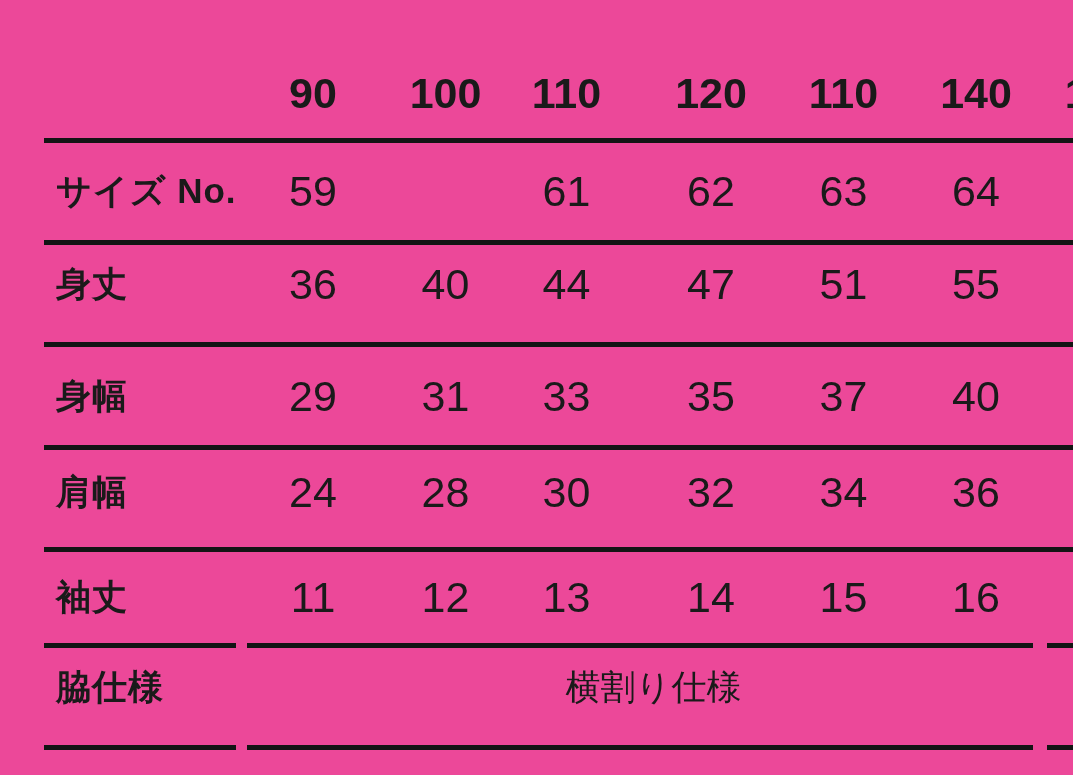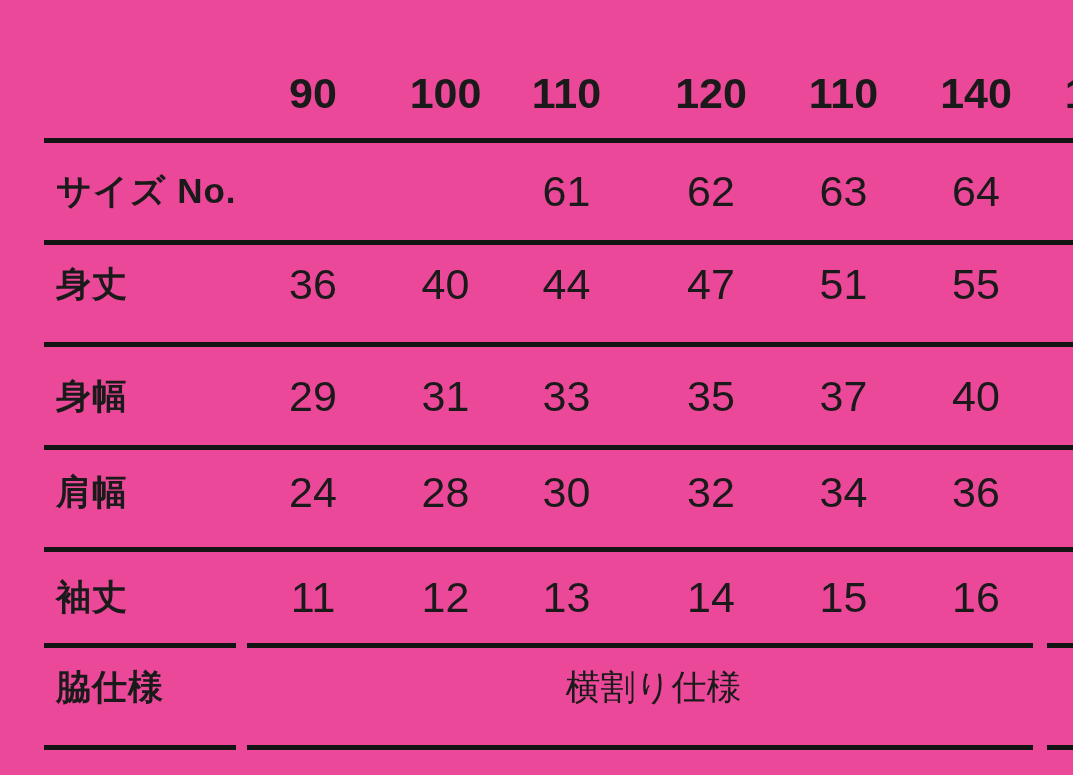--- a/index.html
+++ b/index.html
@@ -101,6 +101,7 @@
 
   <div class="band band-r0">
     <div class="cell label-cell">サイズ No.</div>
+    <div class="cell num c1">59</div>
     <div class="cell num c3">61</div>
     <div class="cell num c4">62</div>
     <div class="cell num c5">63</div>

